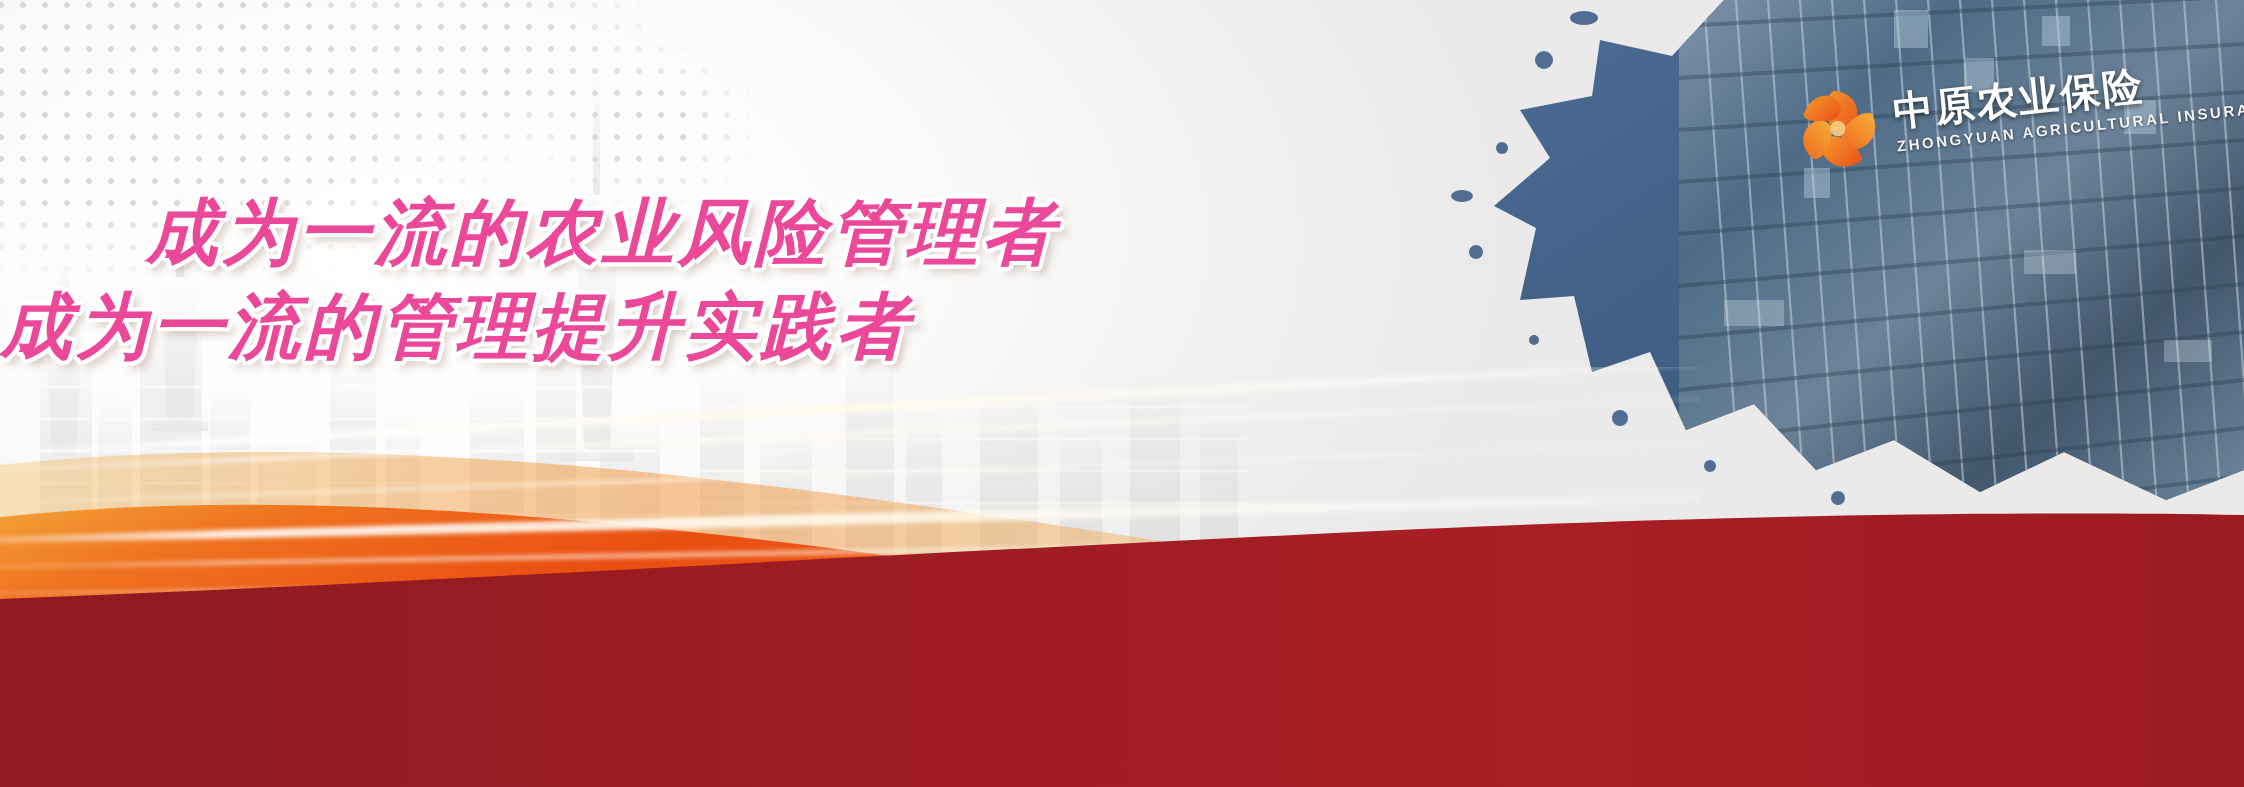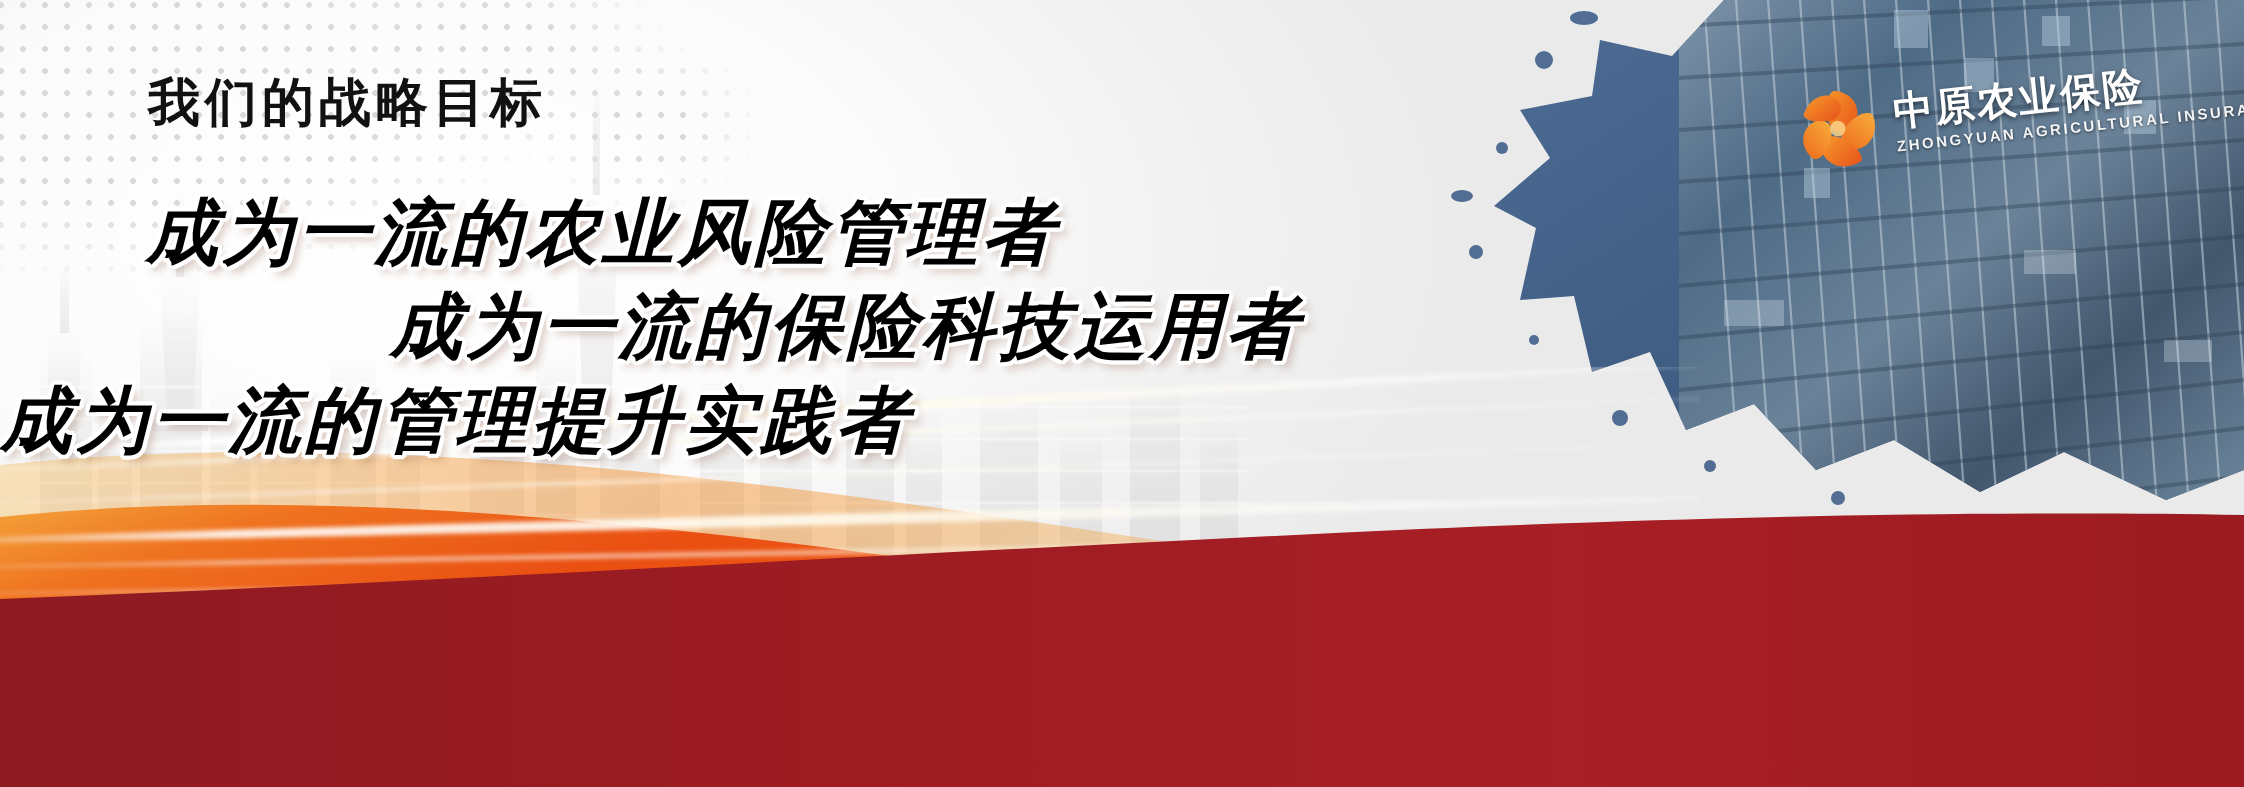--- a/index.html
+++ b/index.html
@@ -411,7 +411,6 @@
     </svg>
   </div>
 
-  <div class="heading">我们的战略目标</div>
 
   <div class="slogans">
     <div class="slogan-line l1">成为一流的农业风险管理者</div>

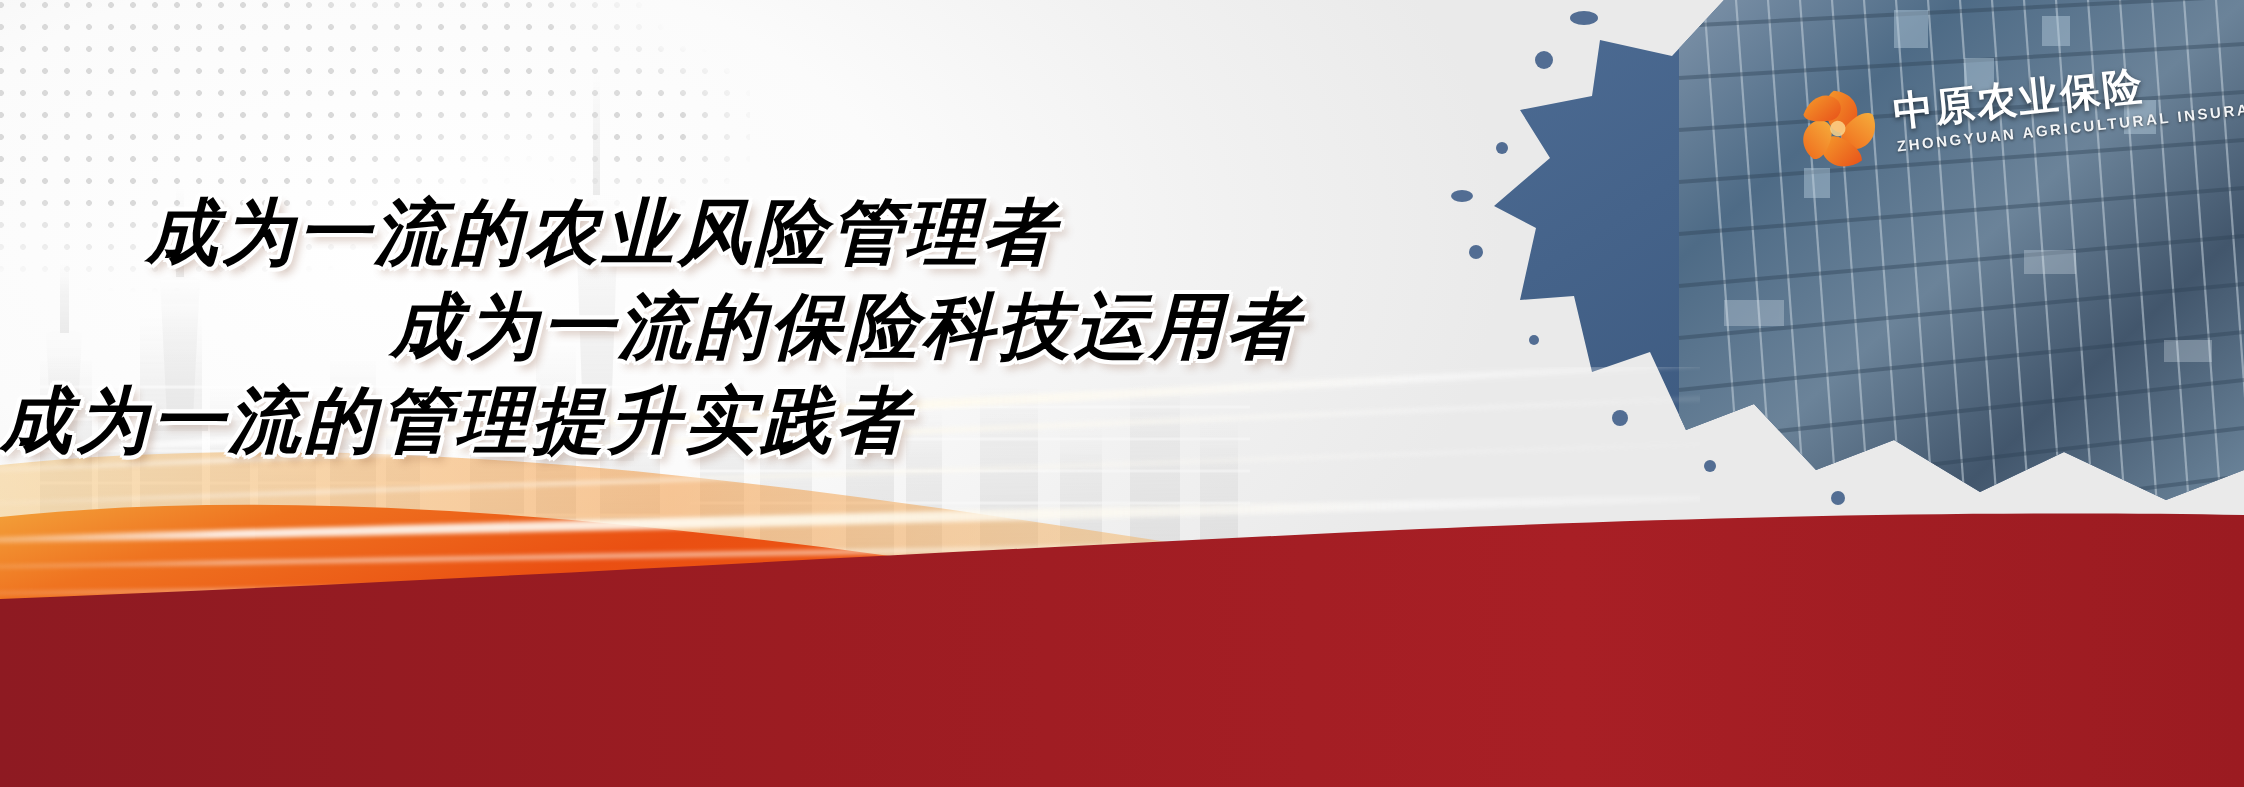--- a/index.html
+++ b/index.html
@@ -142,7 +142,7 @@
     font-style: italic;
     font-size: 72px;
     line-height: 94px;
-    color: #000000;
+    color: #ec4899;
     letter-spacing: 4px;
     white-space: nowrap;
     text-align: left;

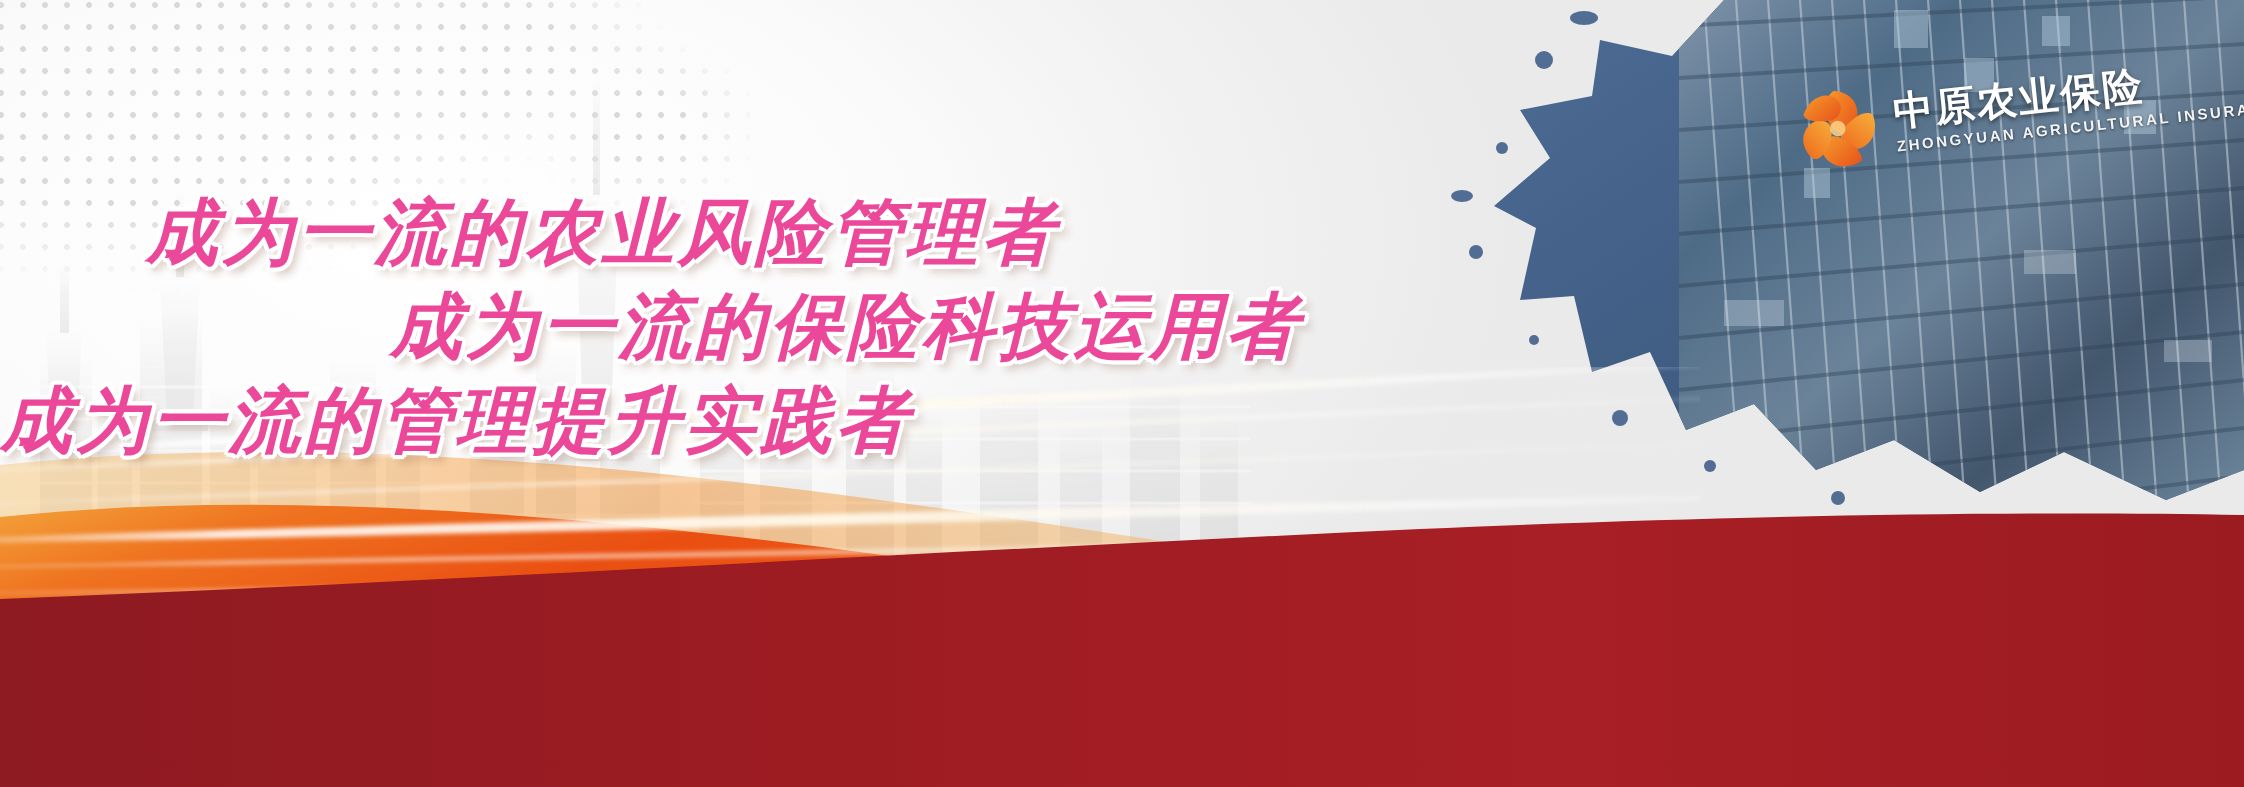--- a/index.html
+++ b/index.html
@@ -414,7 +414,6 @@
 
   <div class="slogans">
     <div class="slogan-line l1">成为一流的农业风险管理者</div>
-    <div class="slogan-line l3">成为一流的保险科技运用者</div>
     <div class="slogan-line l4">成为一流的管理提升实践者</div>
   </div>
 

